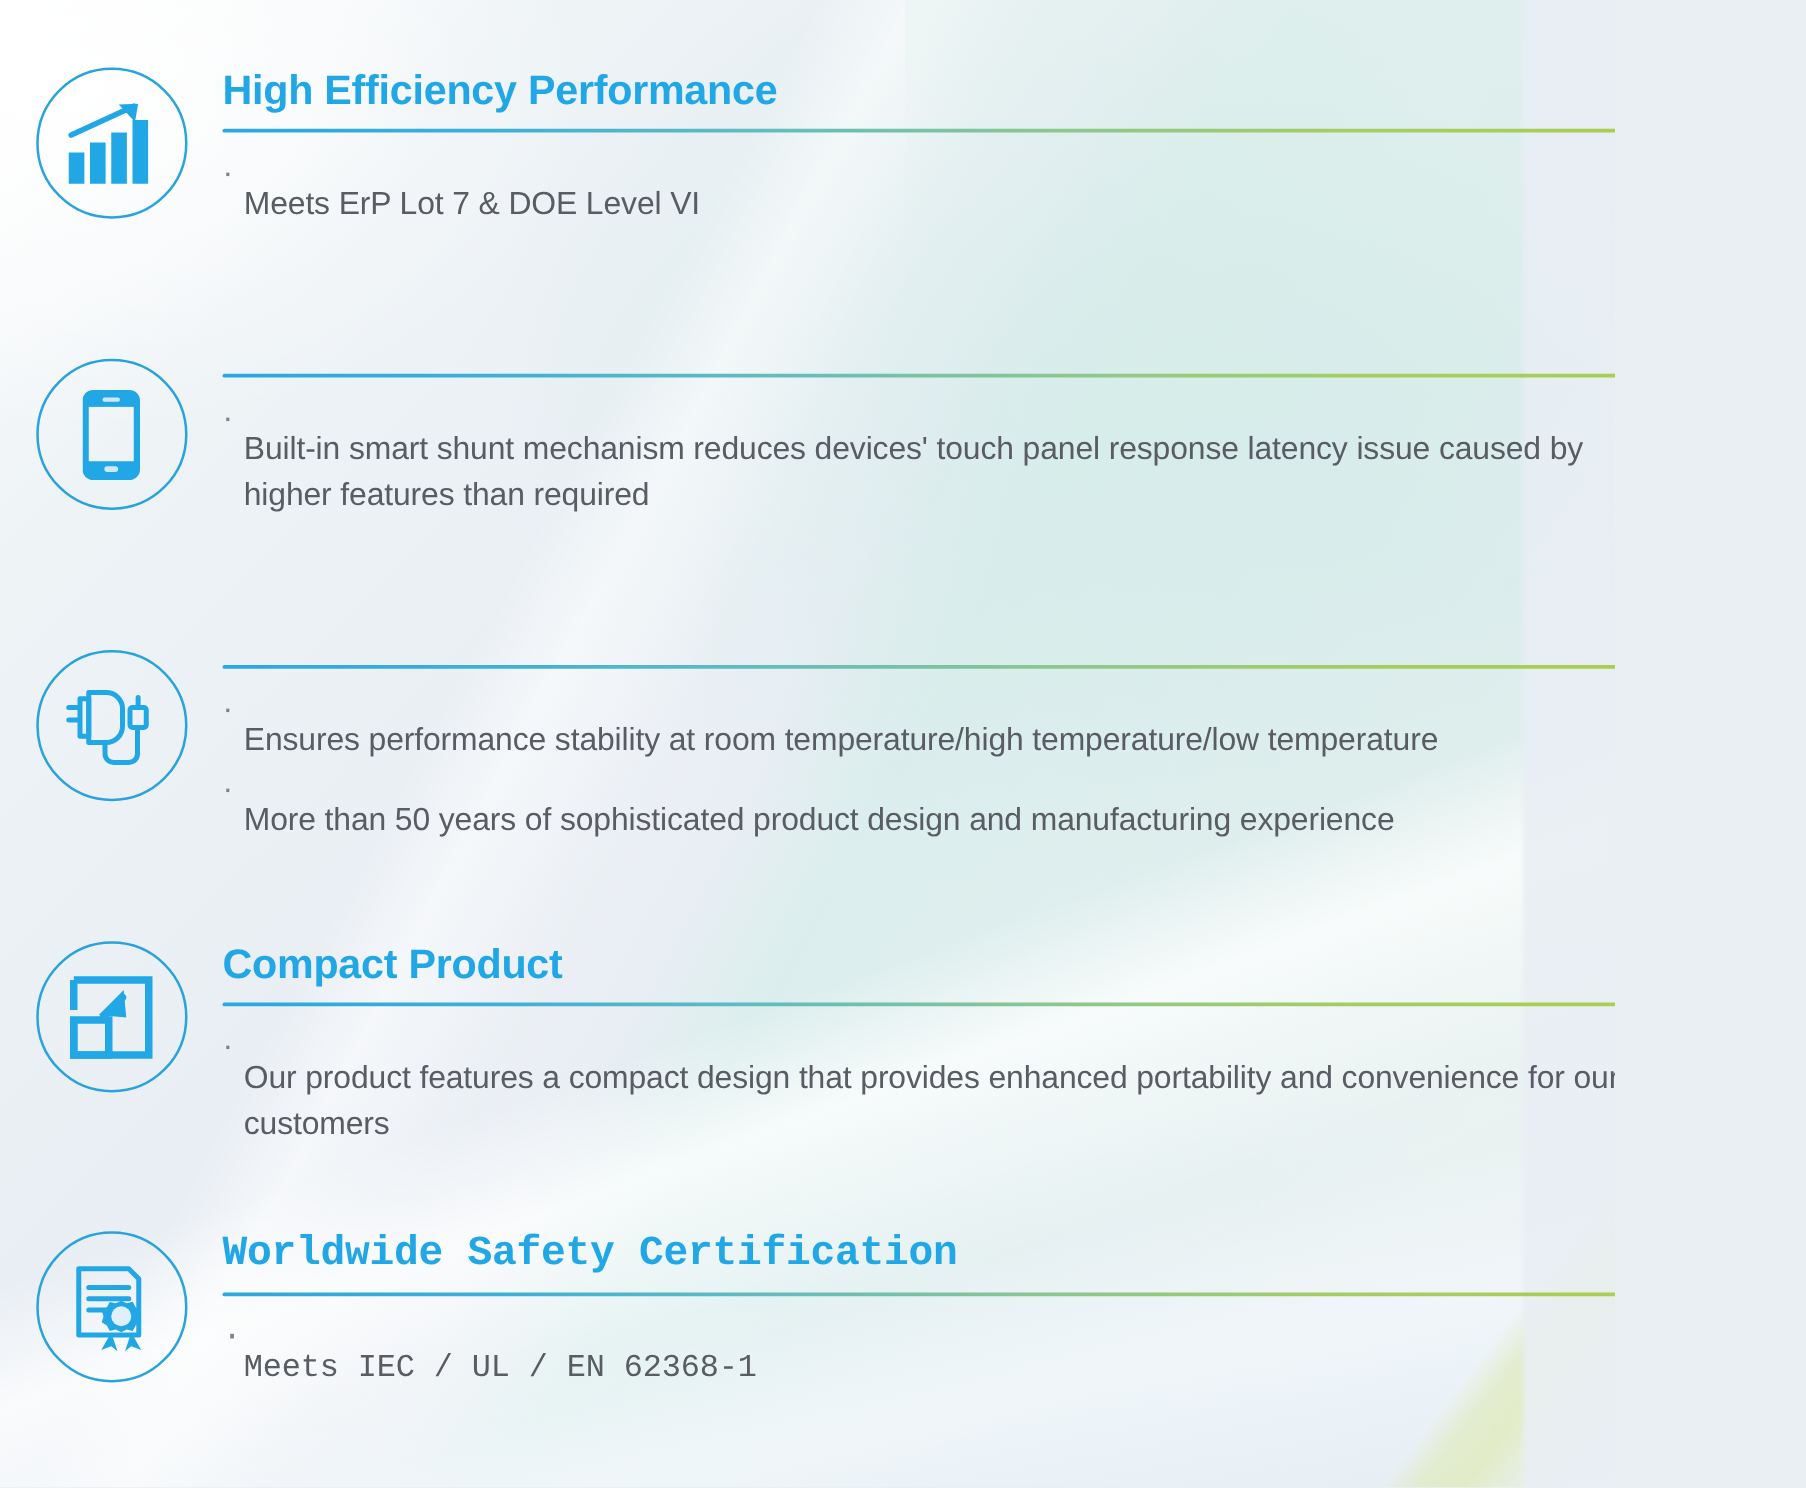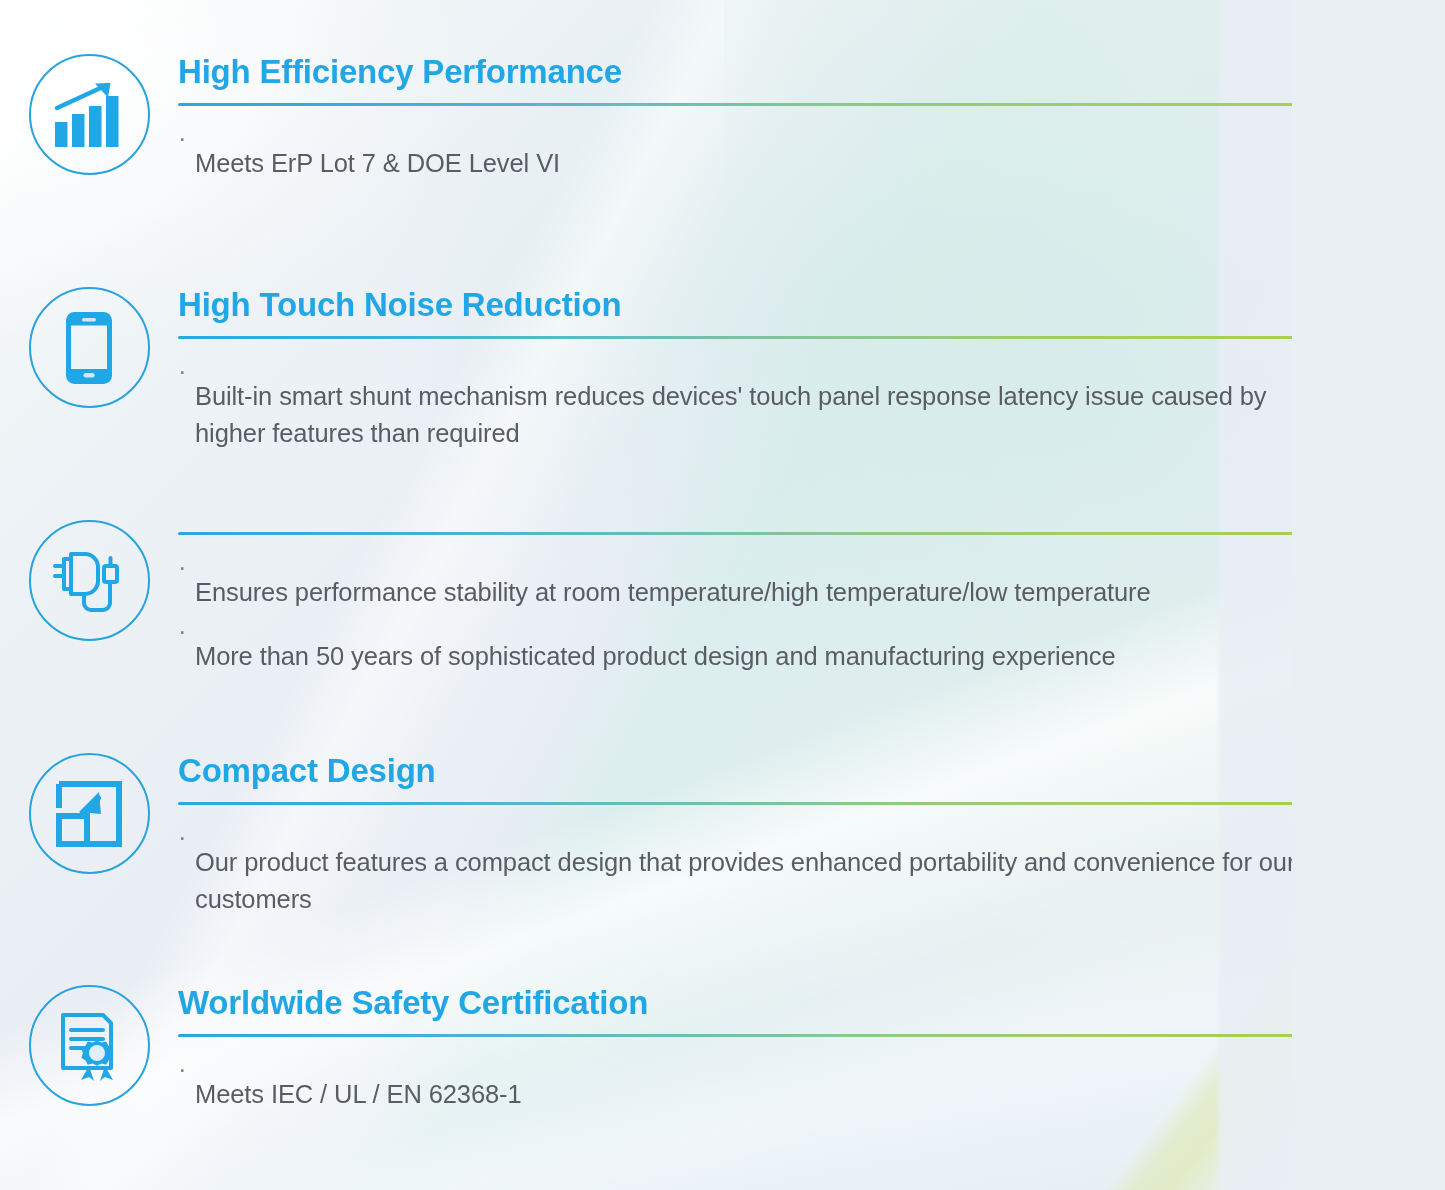--- a/index.html
+++ b/index.html
@@ -255,7 +255,6 @@
         </div>
       </div>
       <div class="feature-body">
-        <div class="feature-title">High Touch Noise Reduction</div>
         <div class="feature-divider"></div>
         <div class="feature-bullets">
           <div class="bullet">

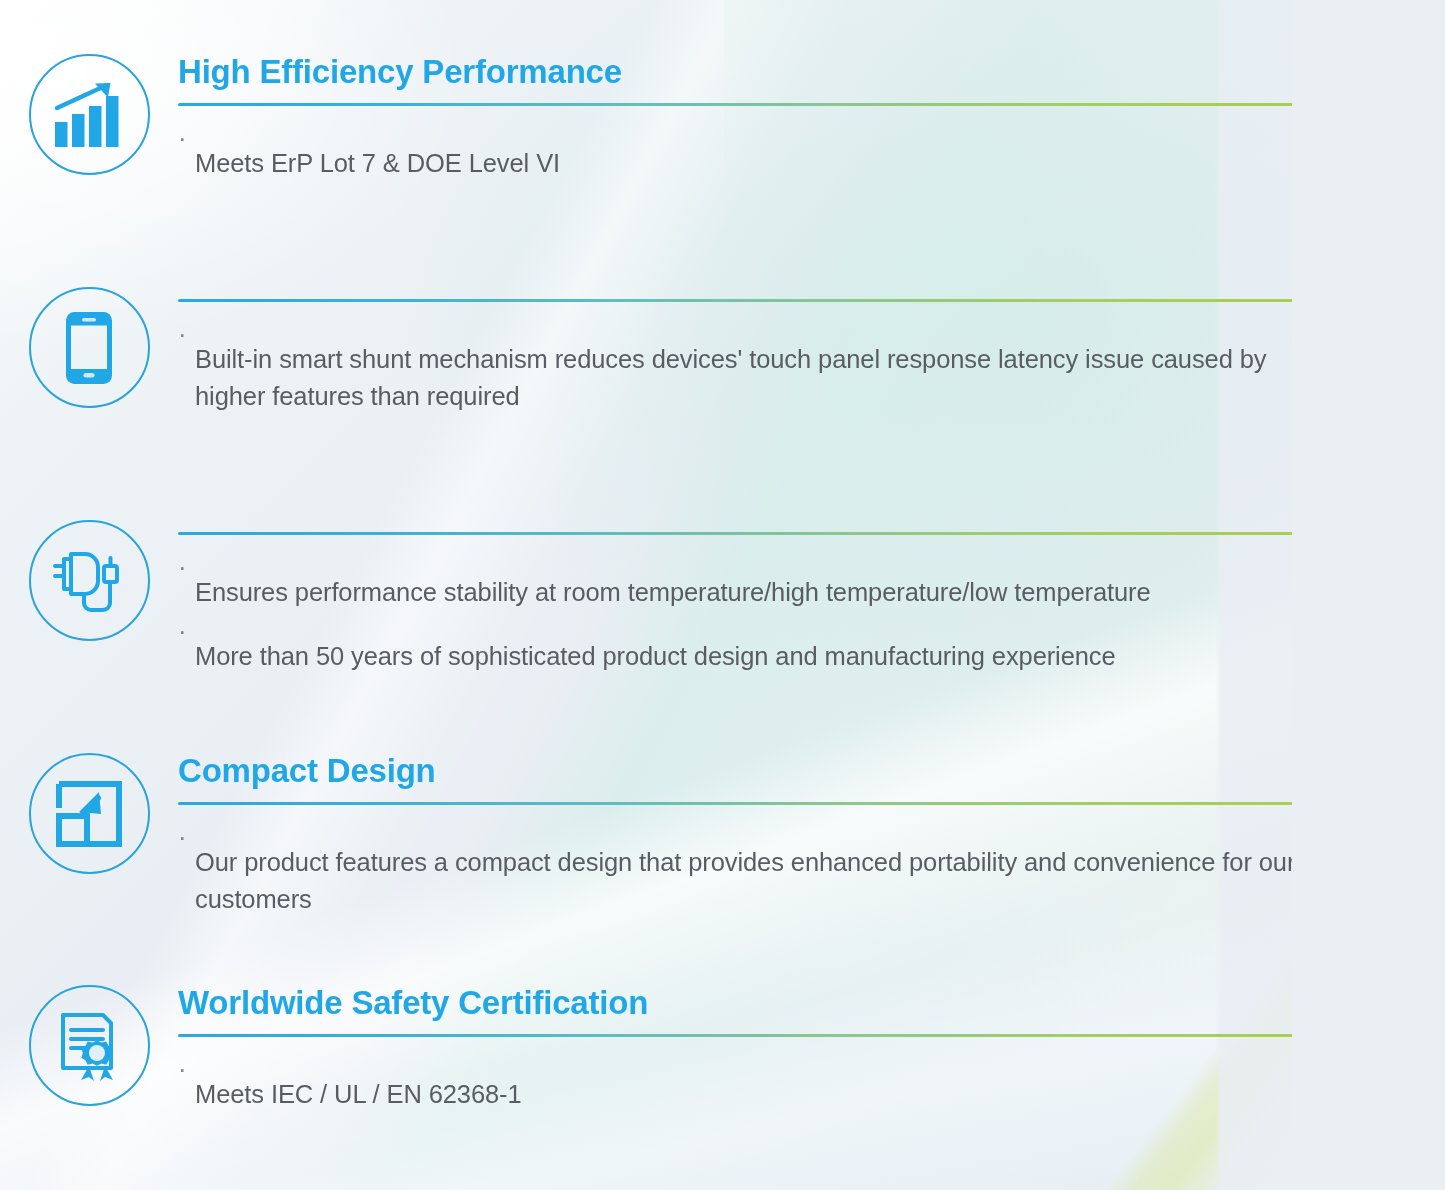--- a/index.html
+++ b/index.html
@@ -307,7 +307,7 @@
         </div>
       </div>
       <div class="feature-body">
-        <div class="feature-title">Compact Design</div>
+        <div class="feature-title">Compact Product</div>
         <div class="feature-divider"></div>
         <div class="feature-bullets">
           <div class="bullet">

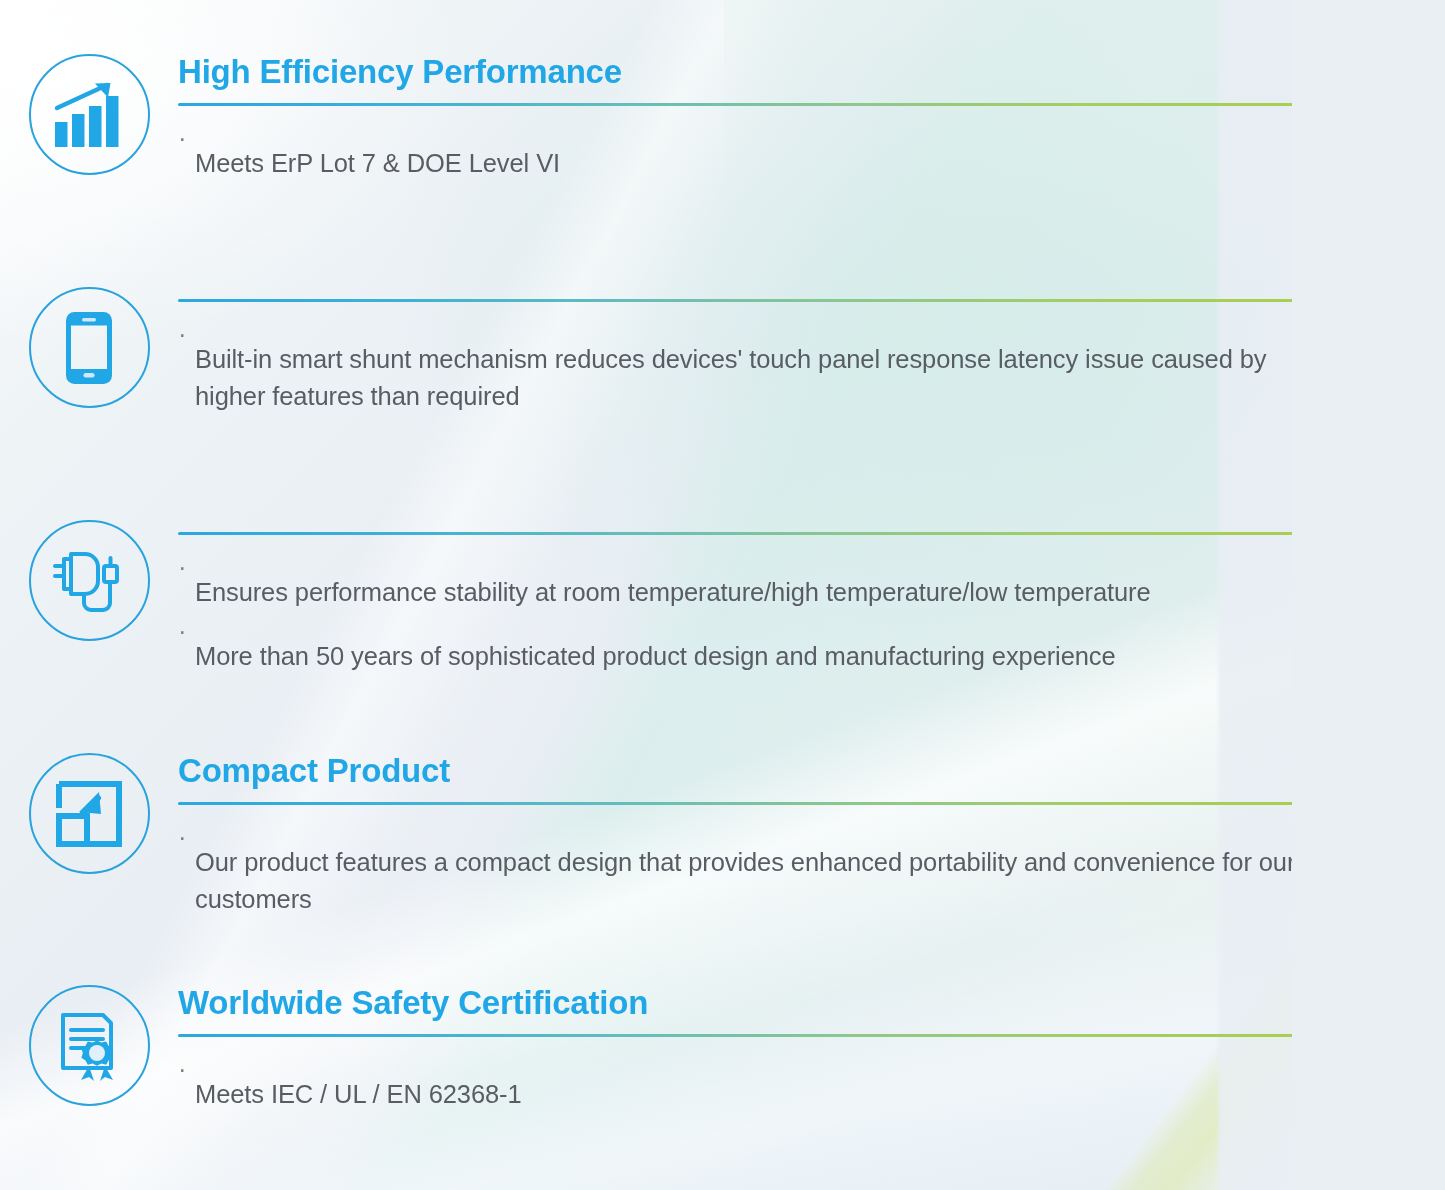--- a/index.html
+++ b/index.html
@@ -200,7 +200,7 @@
 
   
   .feature-row[data-row="4"] { height: 232px; }
-  .feature-row[data-row="5"] { height: 190px; }
+  .feature-row[data-row="5"] { height: 190px; font-family: Liberation Mono, monospace; }
 </style>
 </head>
 <body>

